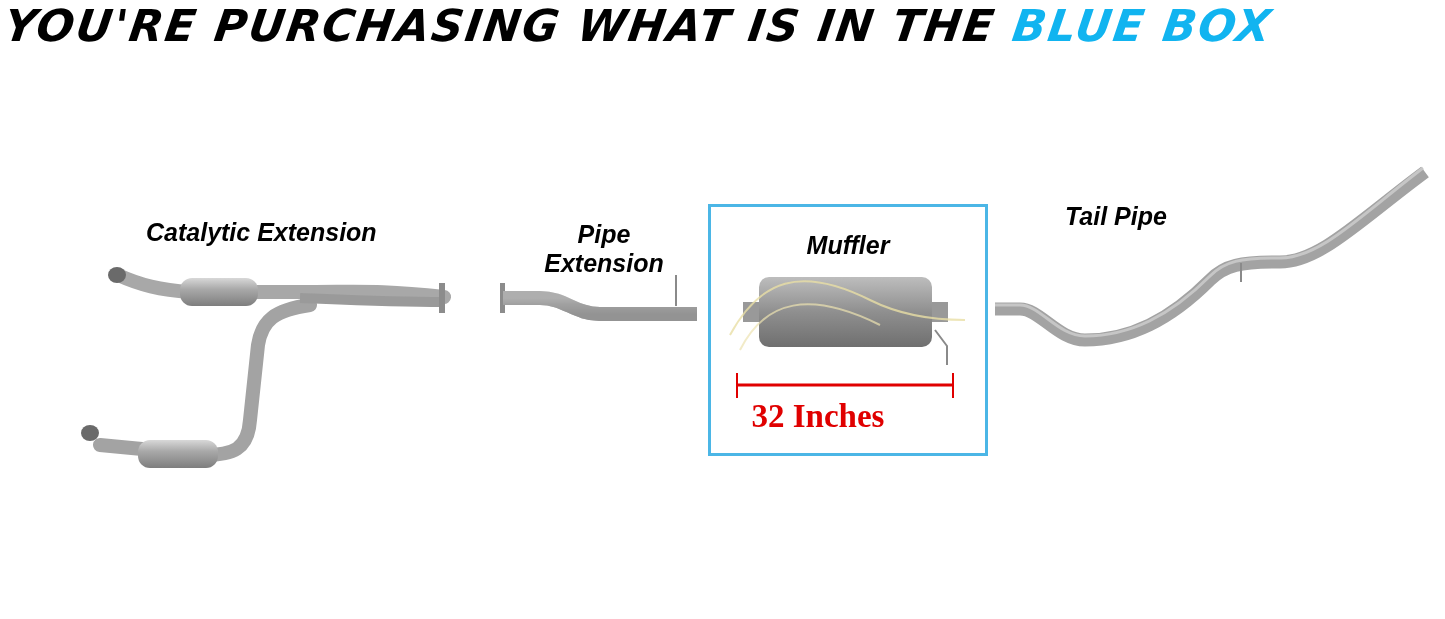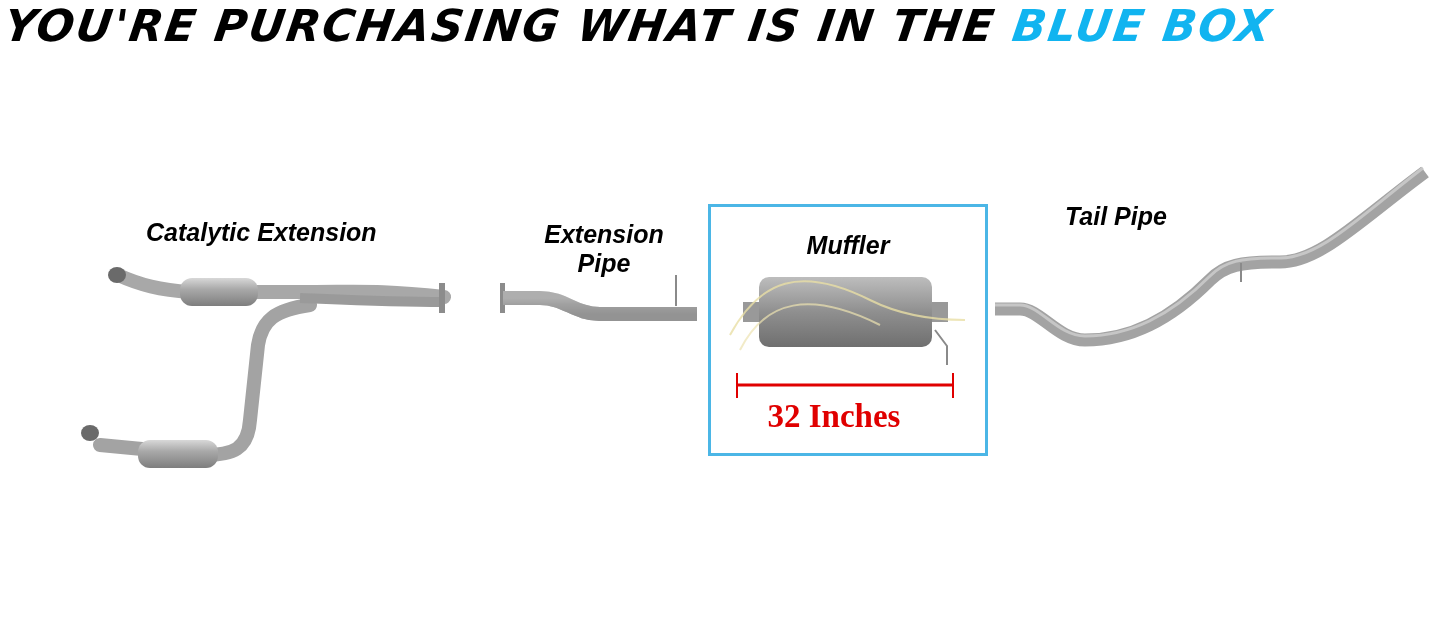--- a/index.html
+++ b/index.html
@@ -90,8 +90,8 @@
 <div class="label" style="left:146px; top:218px;">Catalytic Extension</div>
 
 <div class="label" style="left:528px; top:220px; width:152px;">
+  <div>Pipe</div>
   <div>Extension</div>
-  <div>Pipe</div>
 </div>
 
 <div class="label" style="left:1065px; top:202px;">Tail Pipe</div>

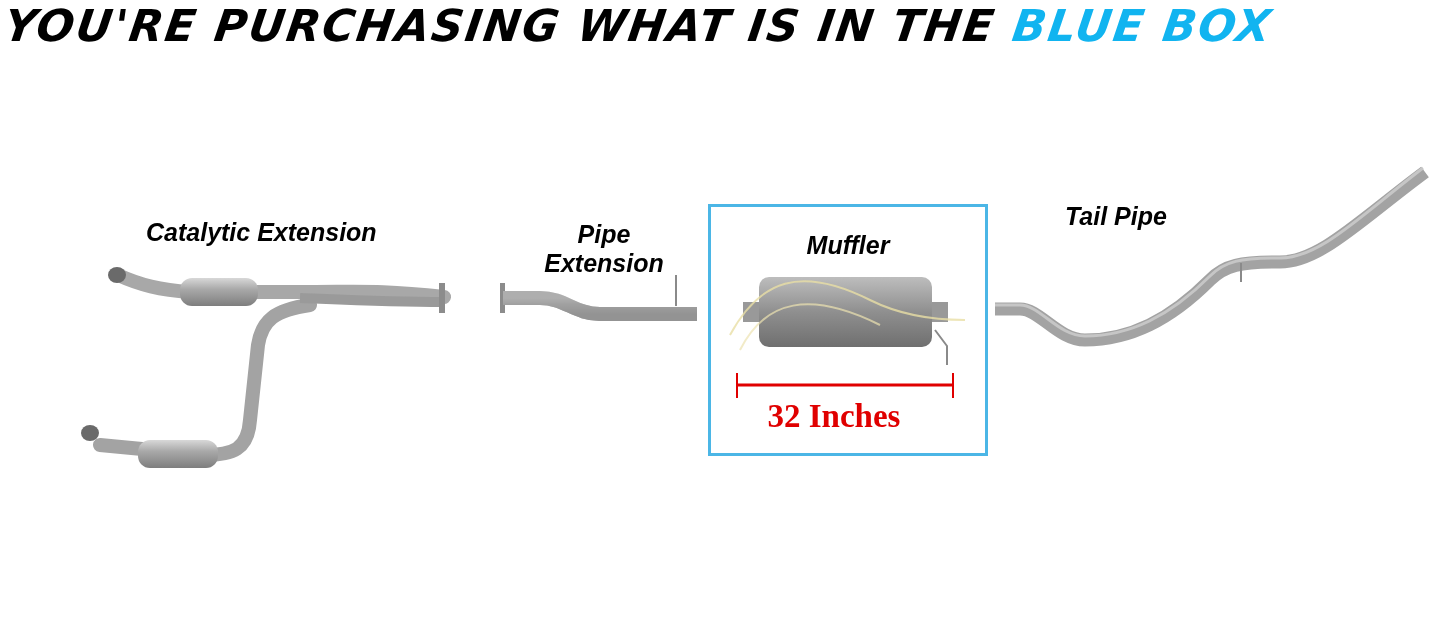--- a/index.html
+++ b/index.html
@@ -100,6 +100,6 @@
 
 <div class="label" style="left:708px; top:231px; width:280px;">Muffler</div>
 
-<div class="measure" style="left:708px; top:398px; width:252px;">32 Inches</div>
+<div class="measure" style="left:692px; top:398px; width:252px;">32 Inches</div>
 
 </body></html>

